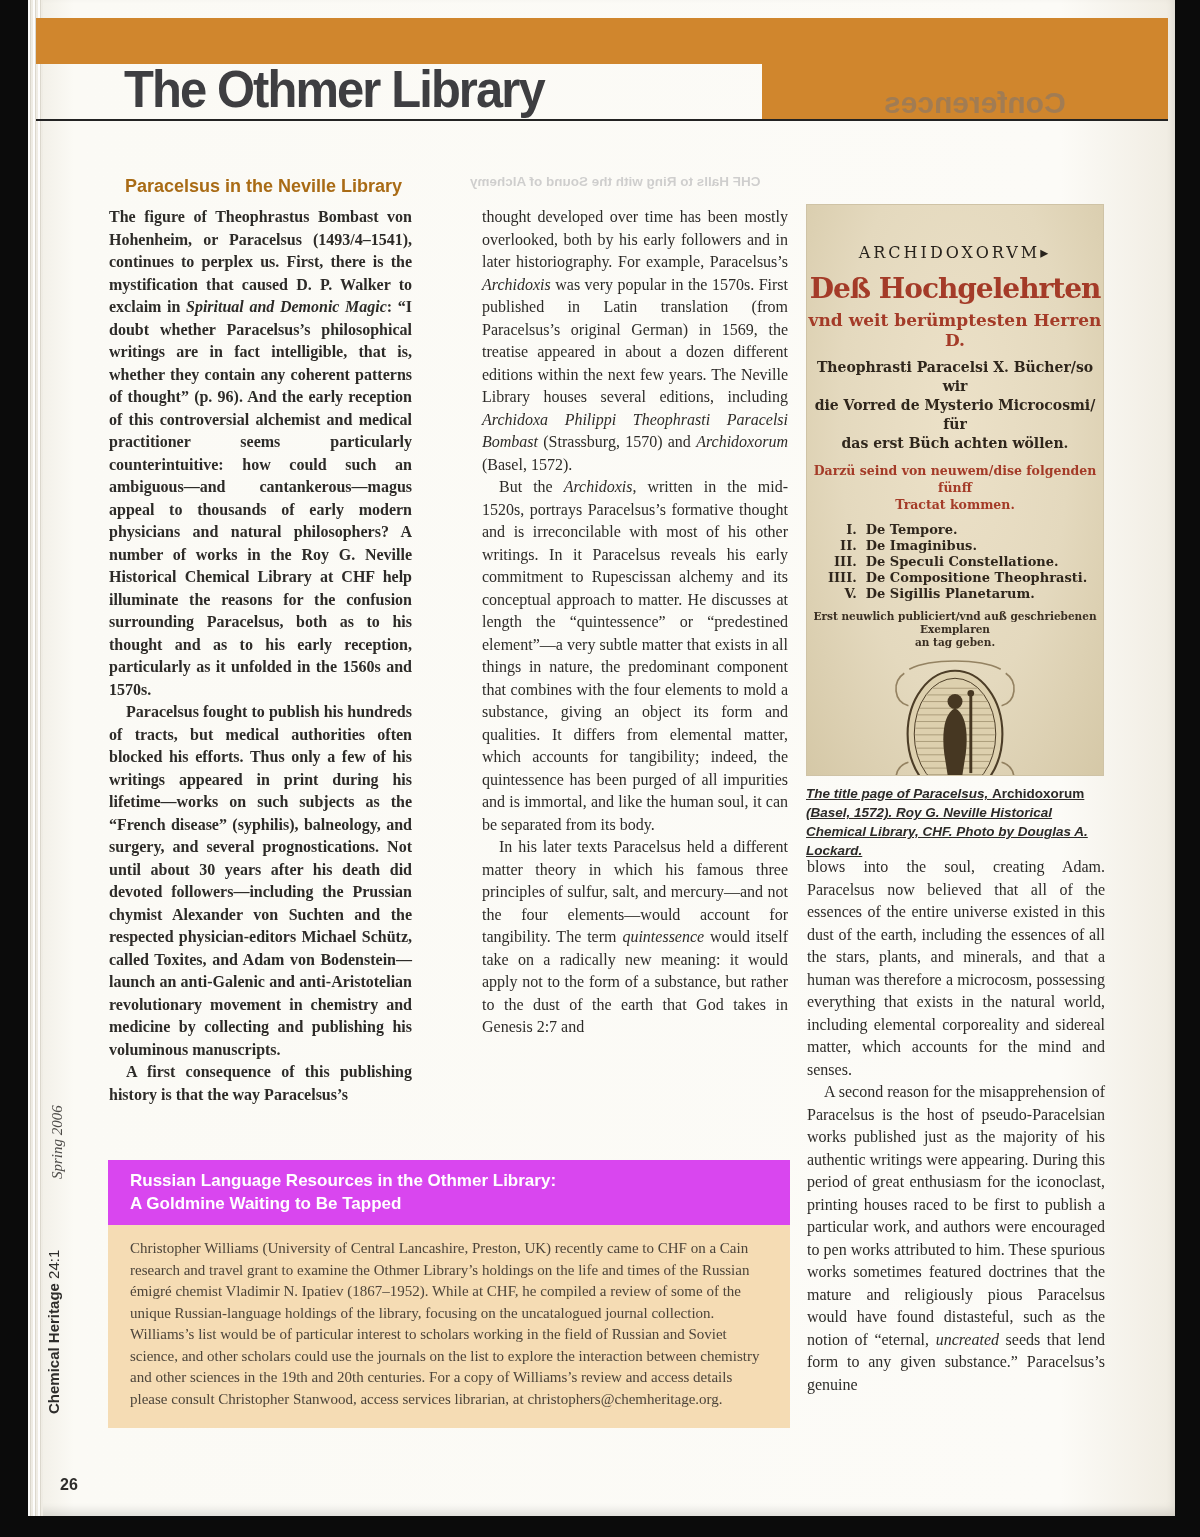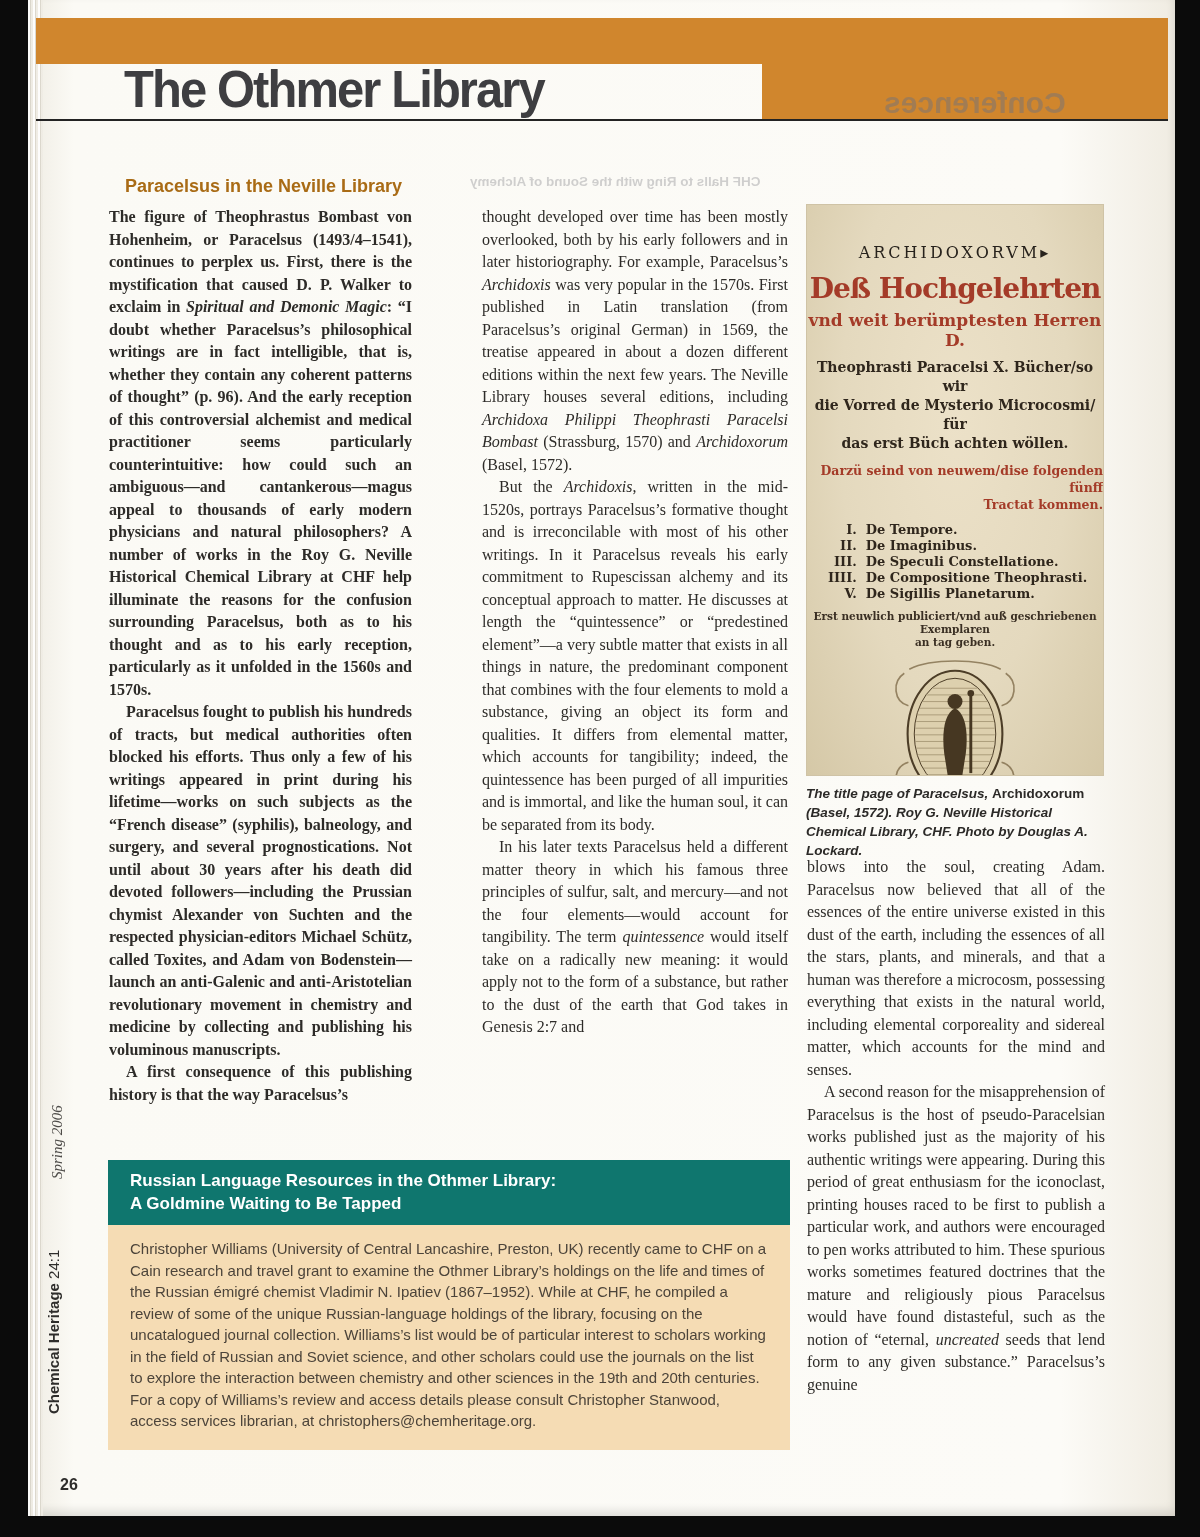--- a/index.html
+++ b/index.html
@@ -60,7 +60,7 @@
   .plate-red1 { margin-top:10px; font-size:28px; font-weight:bold; color:#a43b28; letter-spacing:-1px; }
   .plate-red2 { margin-top:5px; font-size:17px; font-weight:bold; color:#a43b28; }
   .plate-black { margin-top:8px; font-size:14px; font-weight:bold; line-height:19px; }
-  .plate-red3 { margin-top:9px; font-size:12.5px; font-weight:bold; color:#a43b28; line-height:17px;text-align:right; }
+  .plate-red3 { margin-top:9px; font-size:12.5px; font-weight:bold; color:#a43b28; line-height:17px; }
   .plate-list { display:inline-block; margin-top:9px; text-align:left; font-size:13px; line-height:16px; font-weight:bold; }
   .plate-list .row { display:flex; }
   .plate-list .num { width:34px; text-align:right; padding-right:9px; }

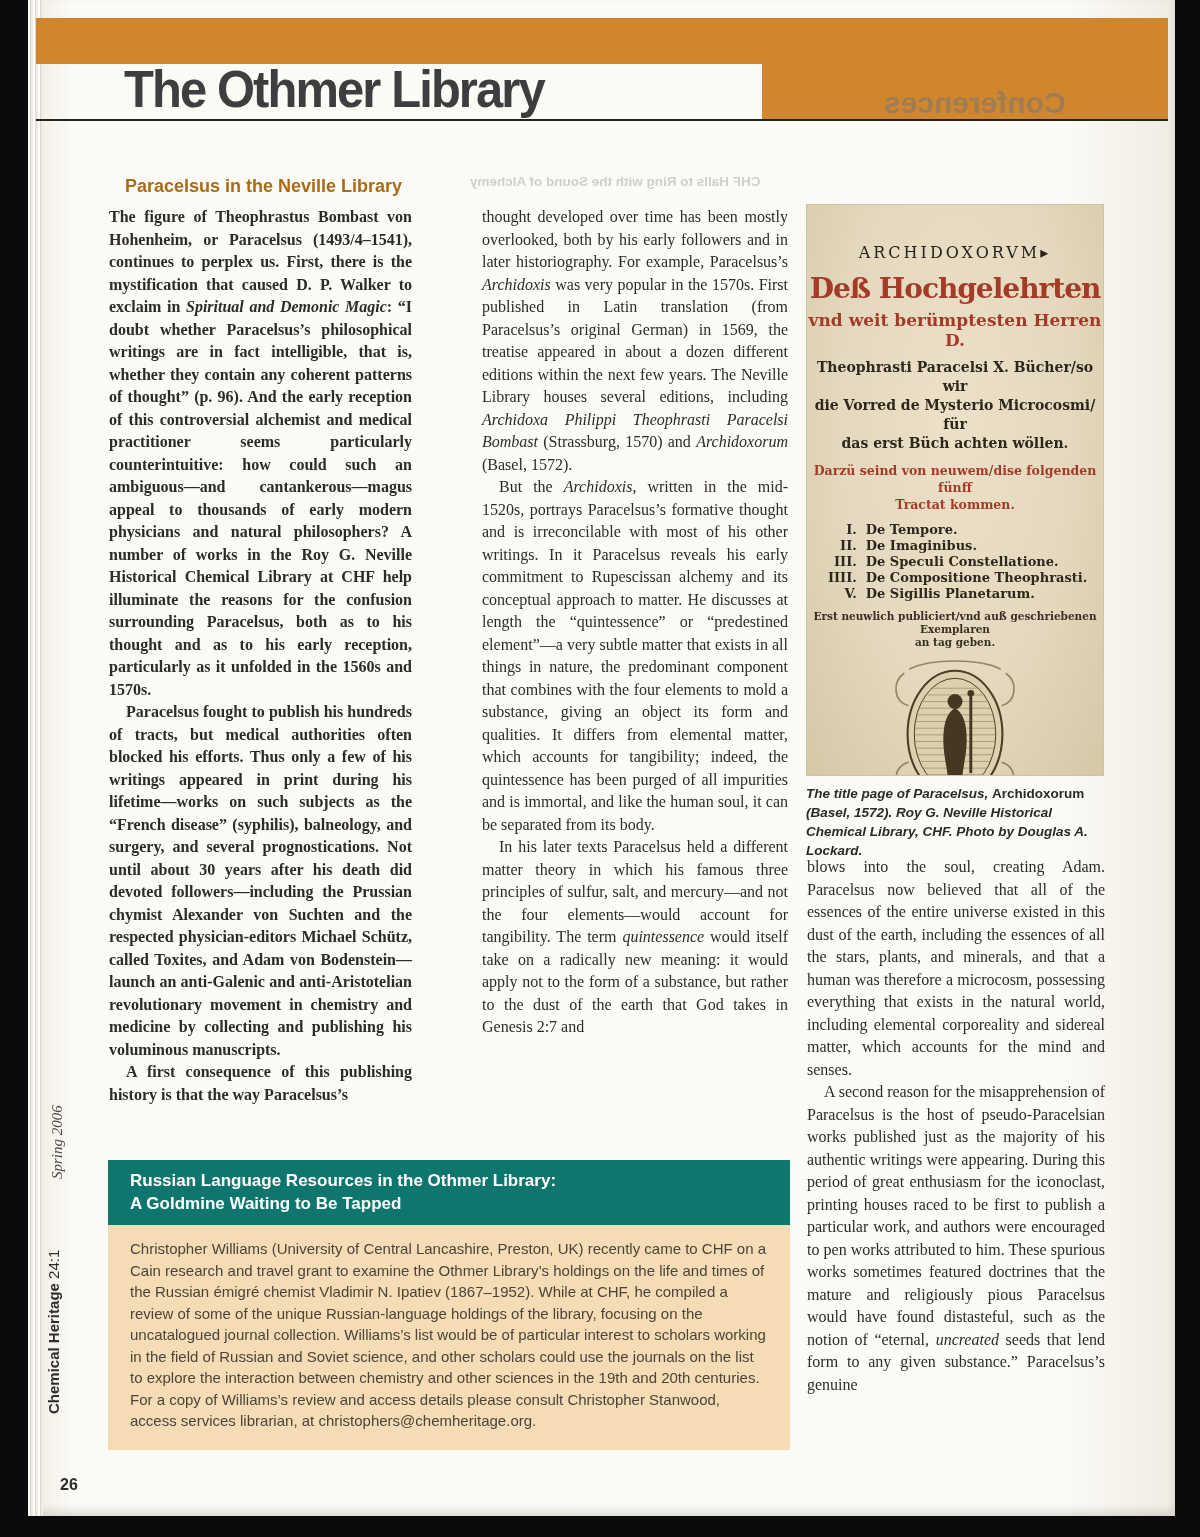--- a/index.html
+++ b/index.html
@@ -69,7 +69,7 @@
   
   .caption {
     position:absolute; left:806px; top:784px; width:300px;
-    font-family:"Liberation Sans", sans-serif; font-size:13.5px; line-height:19px; color:#2c2a28;
+    font-family:"Liberation Sans", sans-serif; font-size:13.5px; line-height:19px; color:#2c2a28;text-decoration:underline;
   }
   .cap-i { font-style:italic; font-weight:bold; }
   .cap-r { font-style:normal; font-weight:bold; }

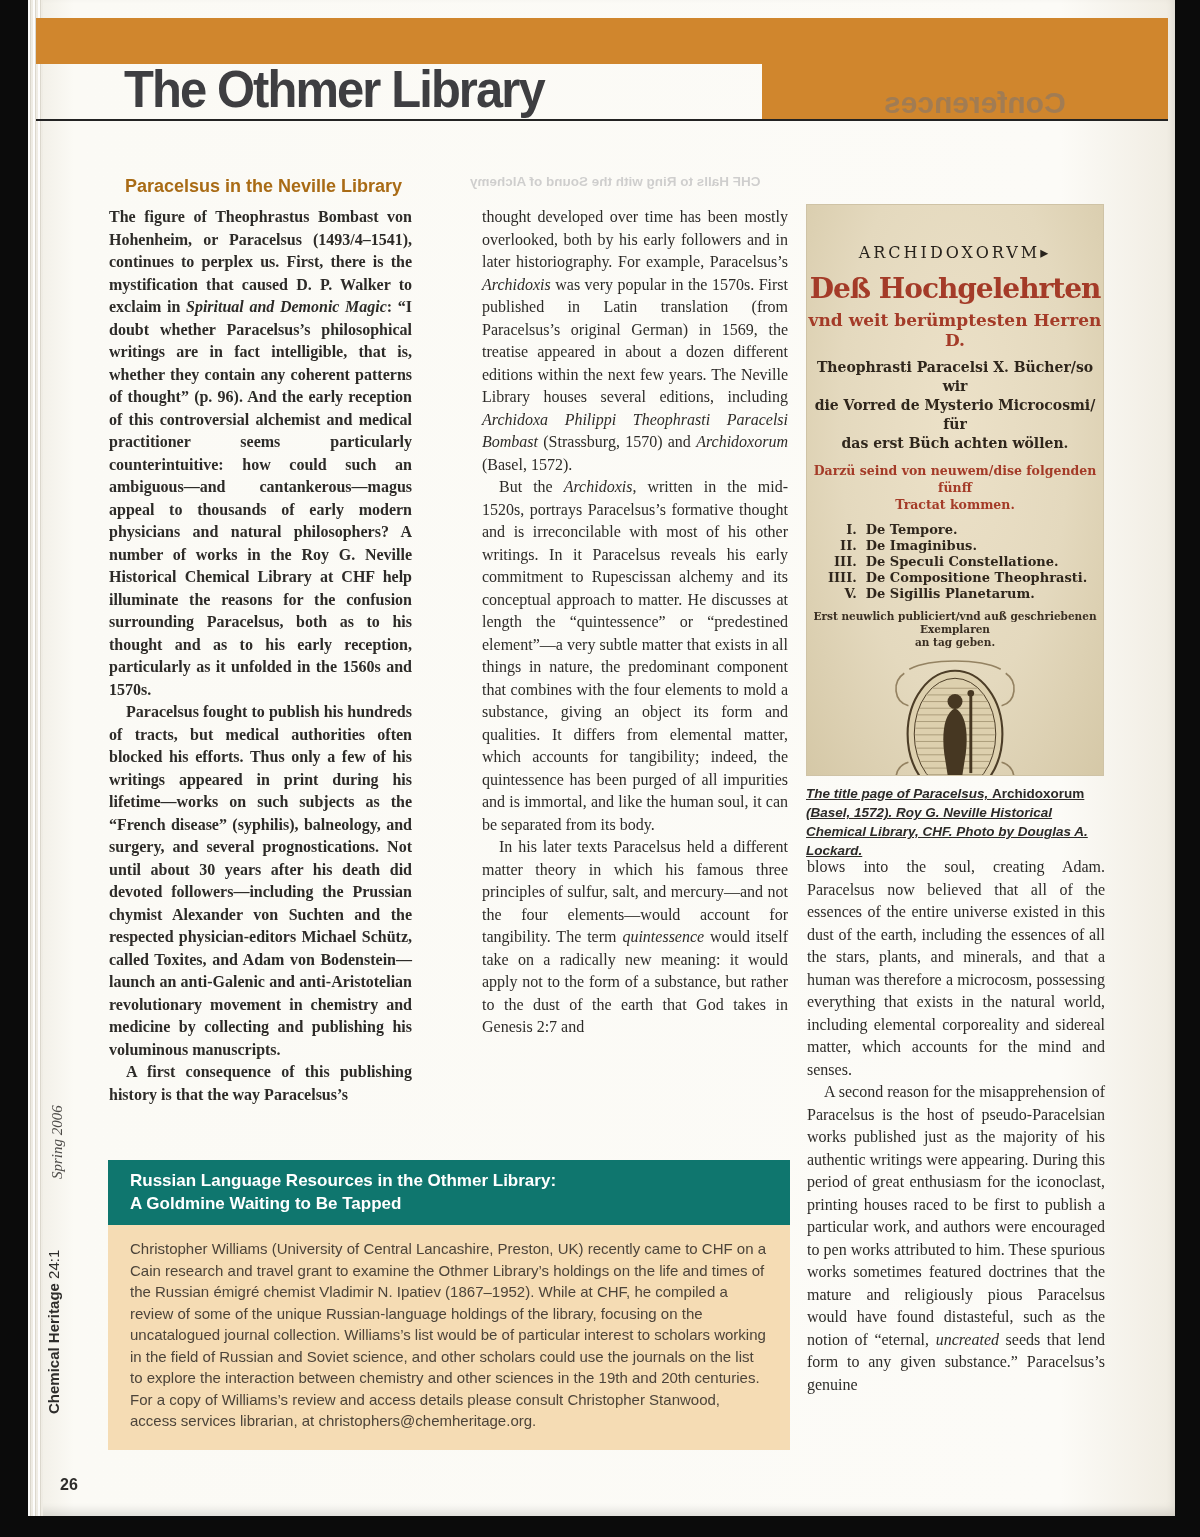--- a/index.html
+++ b/index.html
@@ -200,7 +200,7 @@
   </div>
 
   <div class="rbox">
-    <div class="rbox-head" style="background:#0f766e;">
+    <div class="rbox-head" style="background:#d946ef;">
       <div>Russian Language Resources in the Othmer Library:</div>
       <div>A Goldmine Waiting to Be Tapped</div>
     </div>

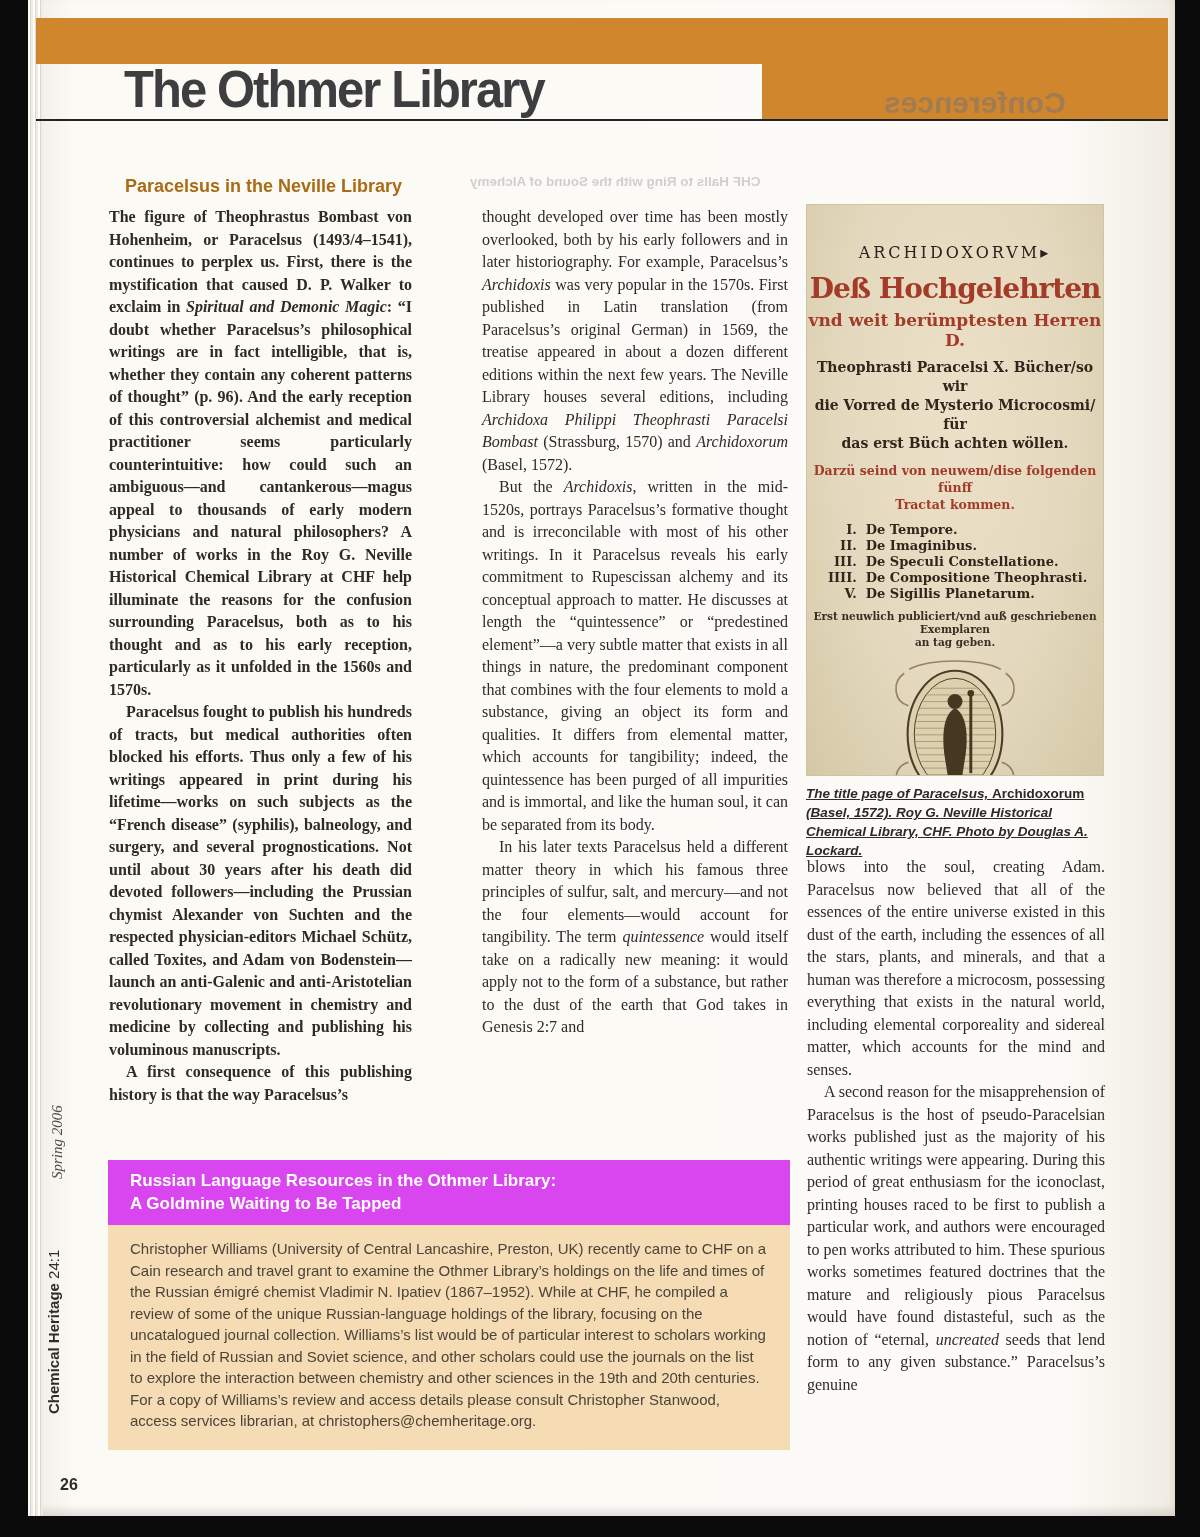--- a/index.html
+++ b/index.html
@@ -82,7 +82,7 @@
   }
   .rbox-body {
     padding:13px 22px 18px;
-    font-family:Liberation Sans, sans-serif;
+    font-family:Liberation Serif, serif;
     font-size:15px; line-height:21.5px; color:#4c443a;
   }
   .rbox-body p { margin:0; }

